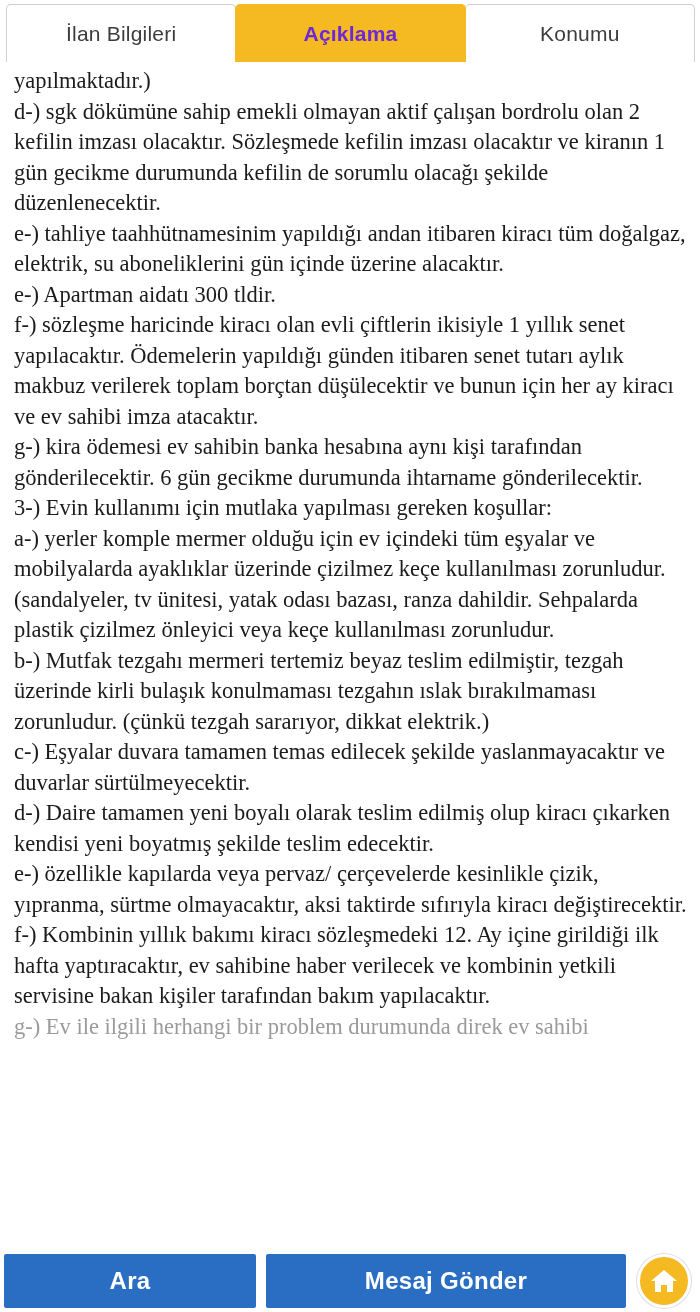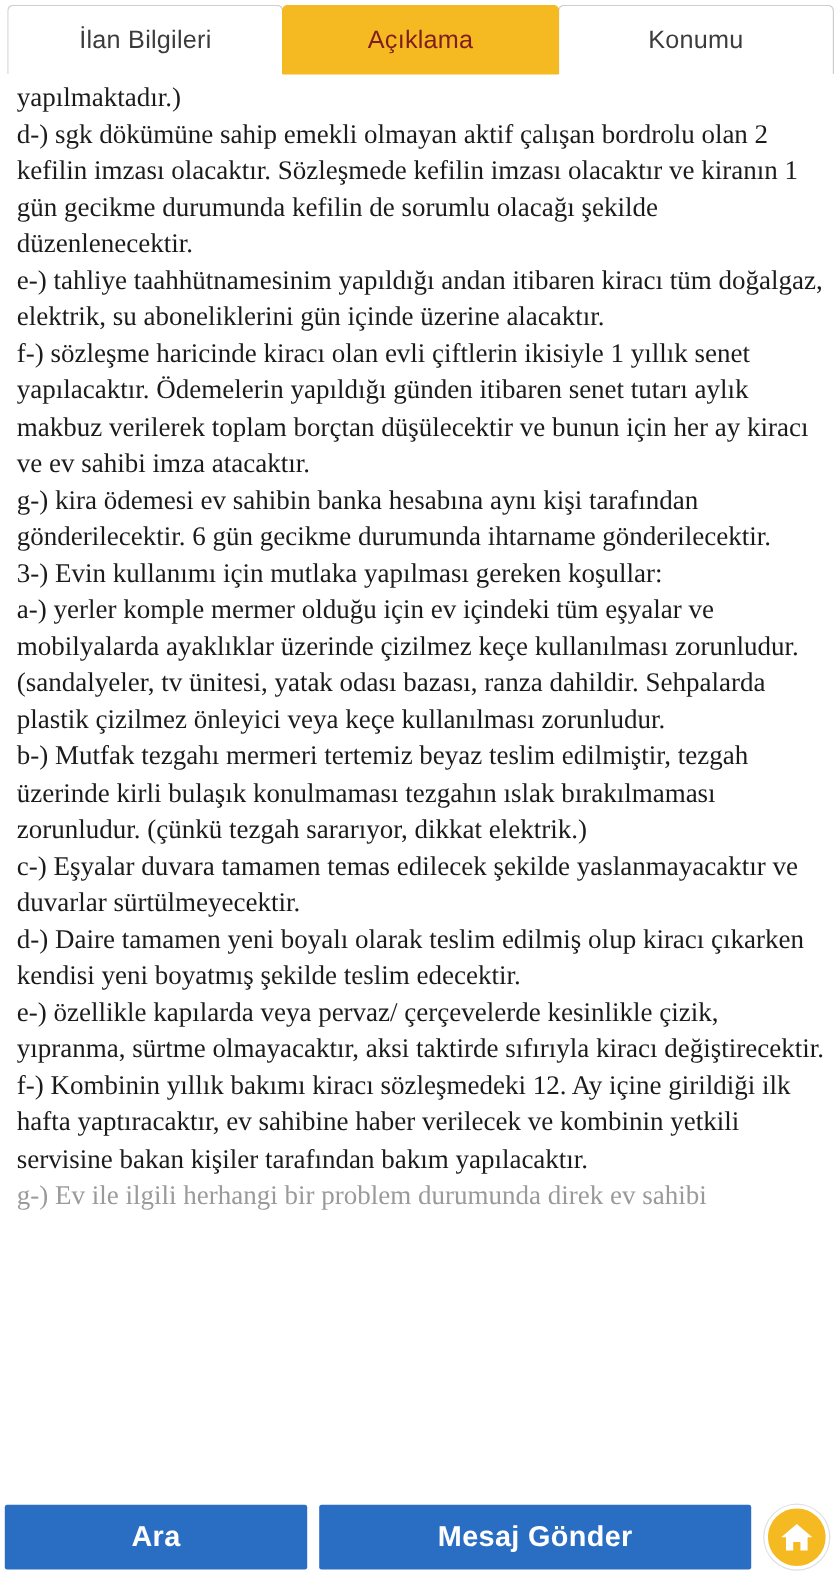--- a/index.html
+++ b/index.html
@@ -48,9 +48,9 @@
   }
   .tab.active {
     background: #f5b921;
-    color: #7f1d1d;
+    color: #6d28d9;
     border-color: #f5b921;
-    font-weight: normal;
+    font-weight: bold;
     position: relative;
     z-index: 2;
   }

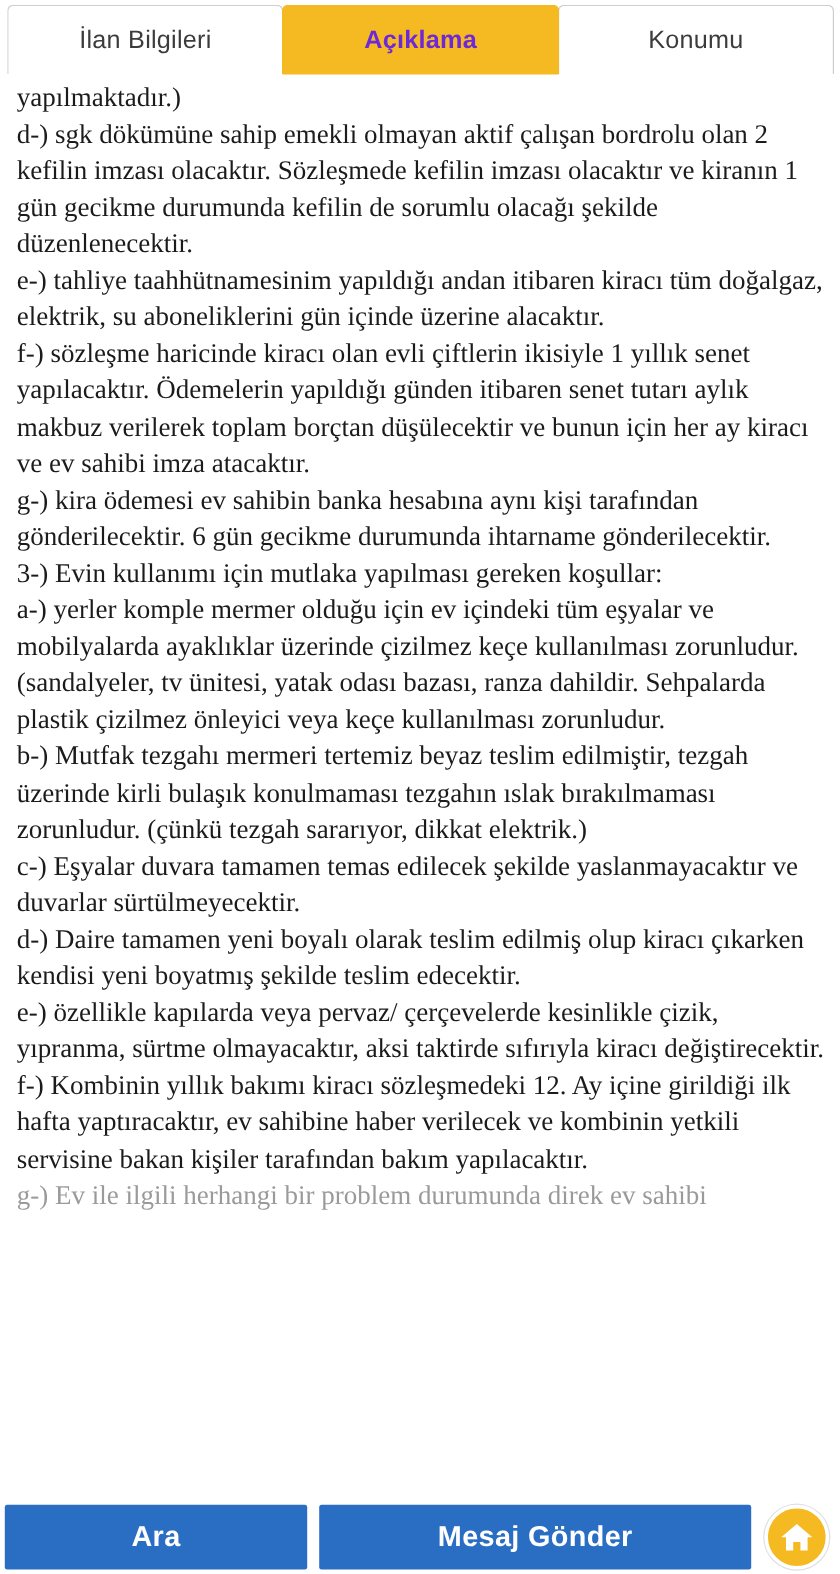--- a/index.html
+++ b/index.html
@@ -151,6 +151,7 @@
     <p>yapılmaktadır.)</p>
     <p>d-) sgk dökümüne sahip emekli olmayan aktif çalışan bordrolu olan 2 kefilin imzası olacaktır. Sözleşmede kefilin imzası olacaktır ve kiranın 1 gün gecikme durumunda kefilin de sorumlu olacağı şekilde düzenlenecektir.</p>
     <p>e-) tahliye taahhütnamesinim yapıldığı andan itibaren kiracı tüm doğalgaz, elektrik, su aboneliklerini gün içinde üzerine alacaktır.</p>
+    <p>e-) Apartman aidatı 300 tldir.</p>
     <p>f-) sözleşme haricinde kiracı olan evli çiftlerin ikisiyle 1 yıllık senet yapılacaktır. Ödemelerin yapıldığı günden itibaren senet tutarı aylık makbuz verilerek toplam borçtan düşülecektir ve bunun için her ay kiracı ve ev sahibi imza atacaktır.</p>
     <p>g-) kira ödemesi ev sahibin banka hesabına aynı kişi tarafından gönderilecektir. 6 gün gecikme durumunda ihtarname gönderilecektir.</p>
     <p>3-) Evin kullanımı için mutlaka yapılması gereken koşullar:</p>

